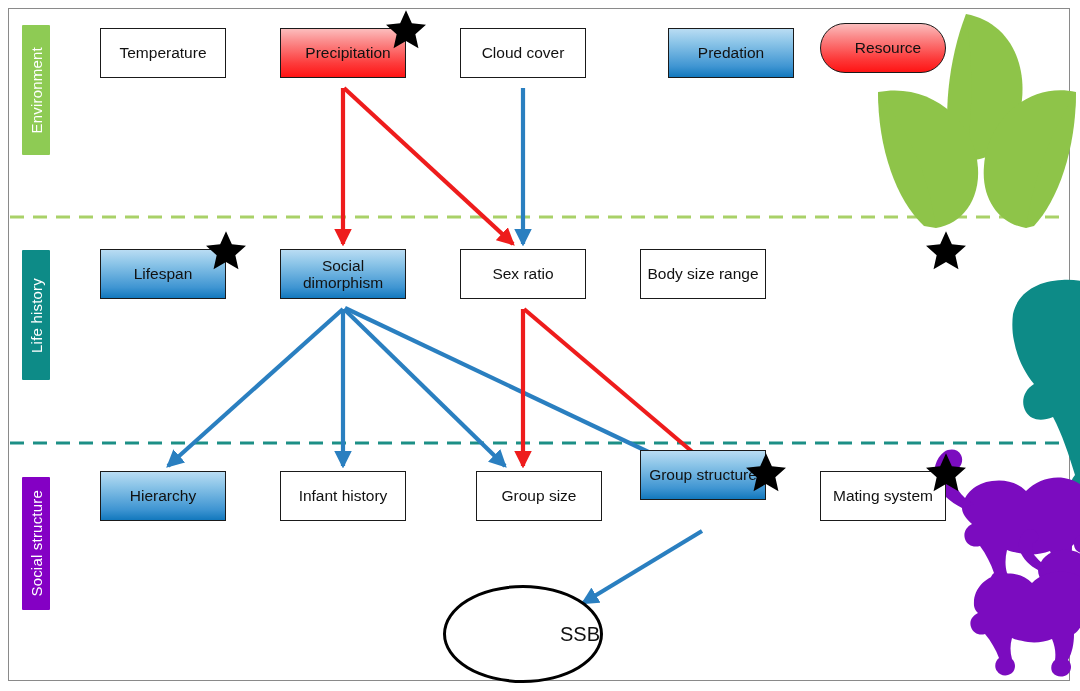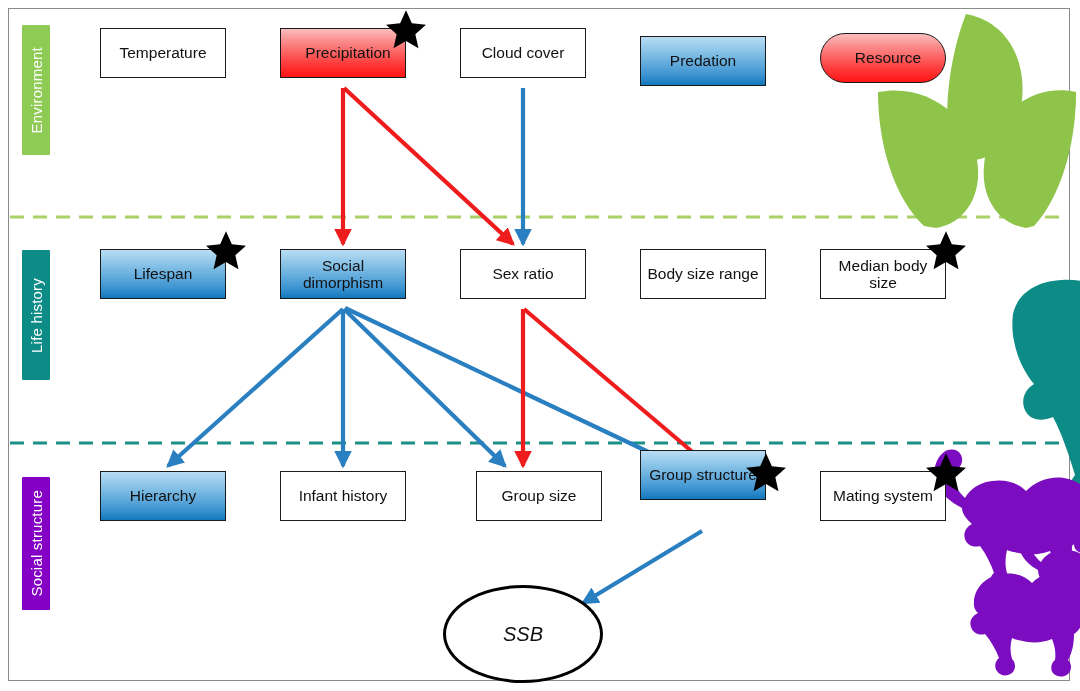--- a/index.html
+++ b/index.html
@@ -202,7 +202,7 @@
     <span class="lbl">Cloud cover</span>
   </div>
 
-  <div class="node blue" style="left:640px;top:28px;margin-top:8px;">
+  <div class="node blue" style="left:668px;top:28px;">
     <span class="lbl">Predation</span>
   </div>
 

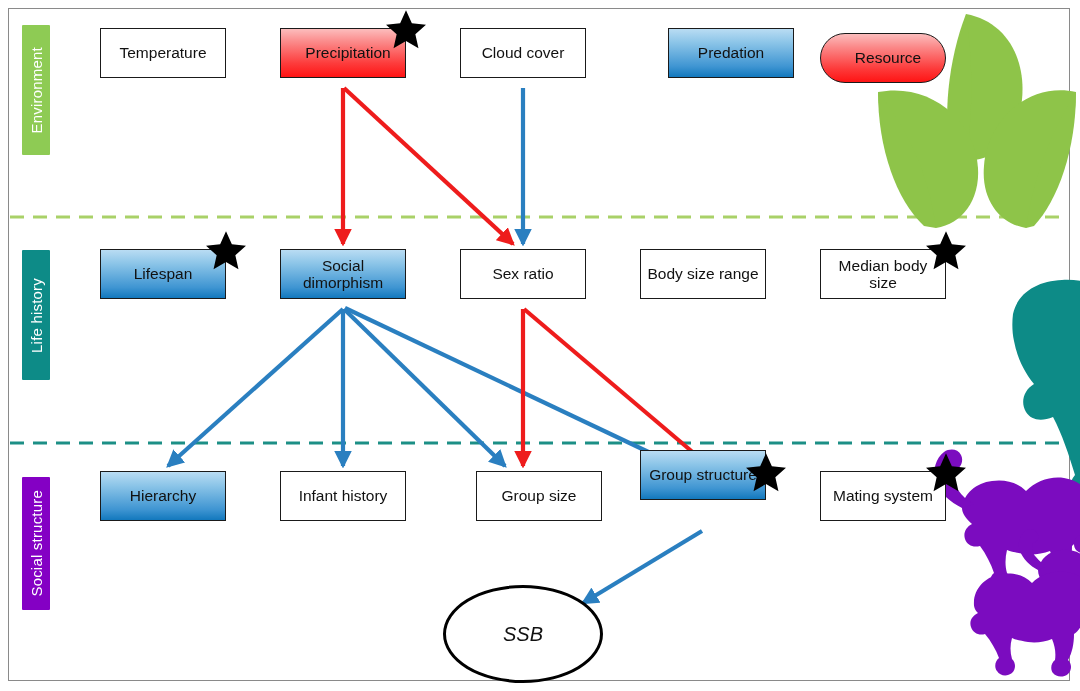--- a/index.html
+++ b/index.html
@@ -206,7 +206,7 @@
     <span class="lbl">Predation</span>
   </div>
 
-  <div class="node red" style="left:820px;top:33px;border-radius:27px;">
+  <div class="node red" style="left:820px;top:23px;border-radius:27px;">
     <span class="lbl">Resource</span>
   </div>
 

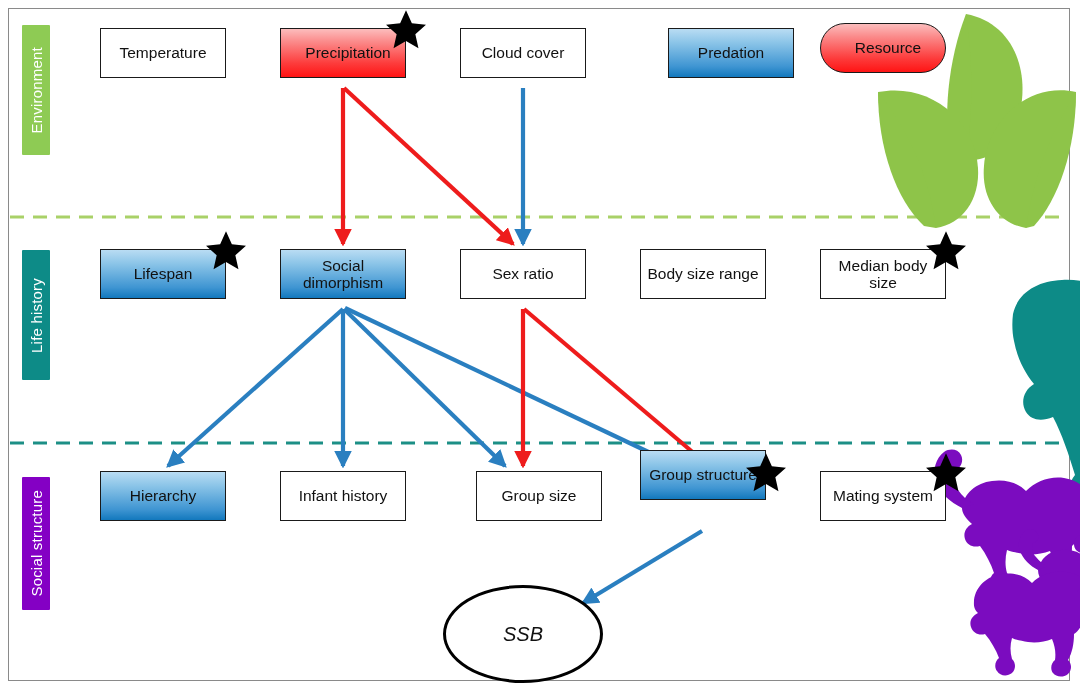--- a/index.html
+++ b/index.html
@@ -229,9 +229,6 @@
     <span class="lbl">Body size range</span>
   </div>
 
-  <div class="node plain" style="left:820px;top:249px;">
-    <span class="lbl">Median body size</span>
-  </div>
   <svg class="star" style="left:924px;top:229px;" viewBox="0 0 24 24">
     <path d="M12 1.2 L15.2 8.3 L22.9 9.1 L17.1 14.3 L18.8 21.9 L12 18 L5.2 21.9 L6.9 14.3 L1.1 9.1 L8.8 8.3 Z" fill="#000"></path>
   </svg>

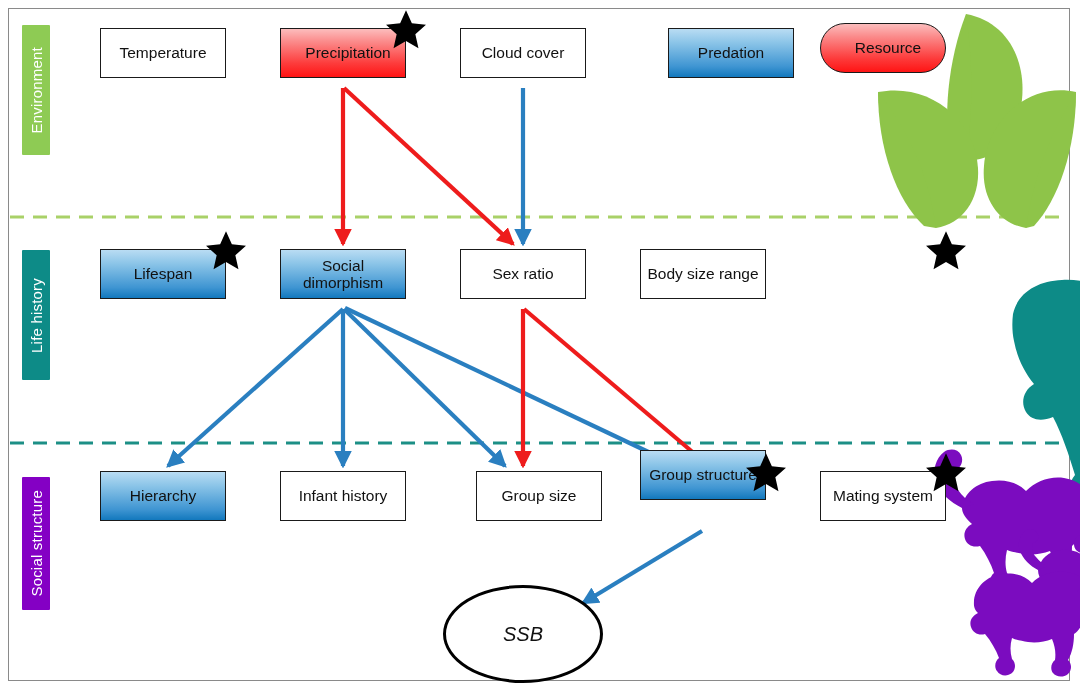--- a/index.html
+++ b/index.html
@@ -15,7 +15,7 @@
   .node.red{background:linear-gradient(to bottom,#fcbdbd 0%,#fb8b8b 26%,#fd3b3b 72%,#ff1414 100%);padding-left:10px;}
   .node .lbl{display:block;padding:0 4px;}
   .star{position:absolute;width:44px;height:44px;color:#000;}
-  .ellipse{position:absolute;border:3px solid #000;border-radius:50%;display:flex;align-items:center;justify-content:center;background:#fff;font-size:20px;color:#111;font-style:italic;}
+  .ellipse{position:absolute;border:3px solid #000;border-radius:50%;display:flex;align-items:center;justify-content:flex-end;background:#fff;font-size:20px;color:#111;}
 </style>
 </head>
 <body>

